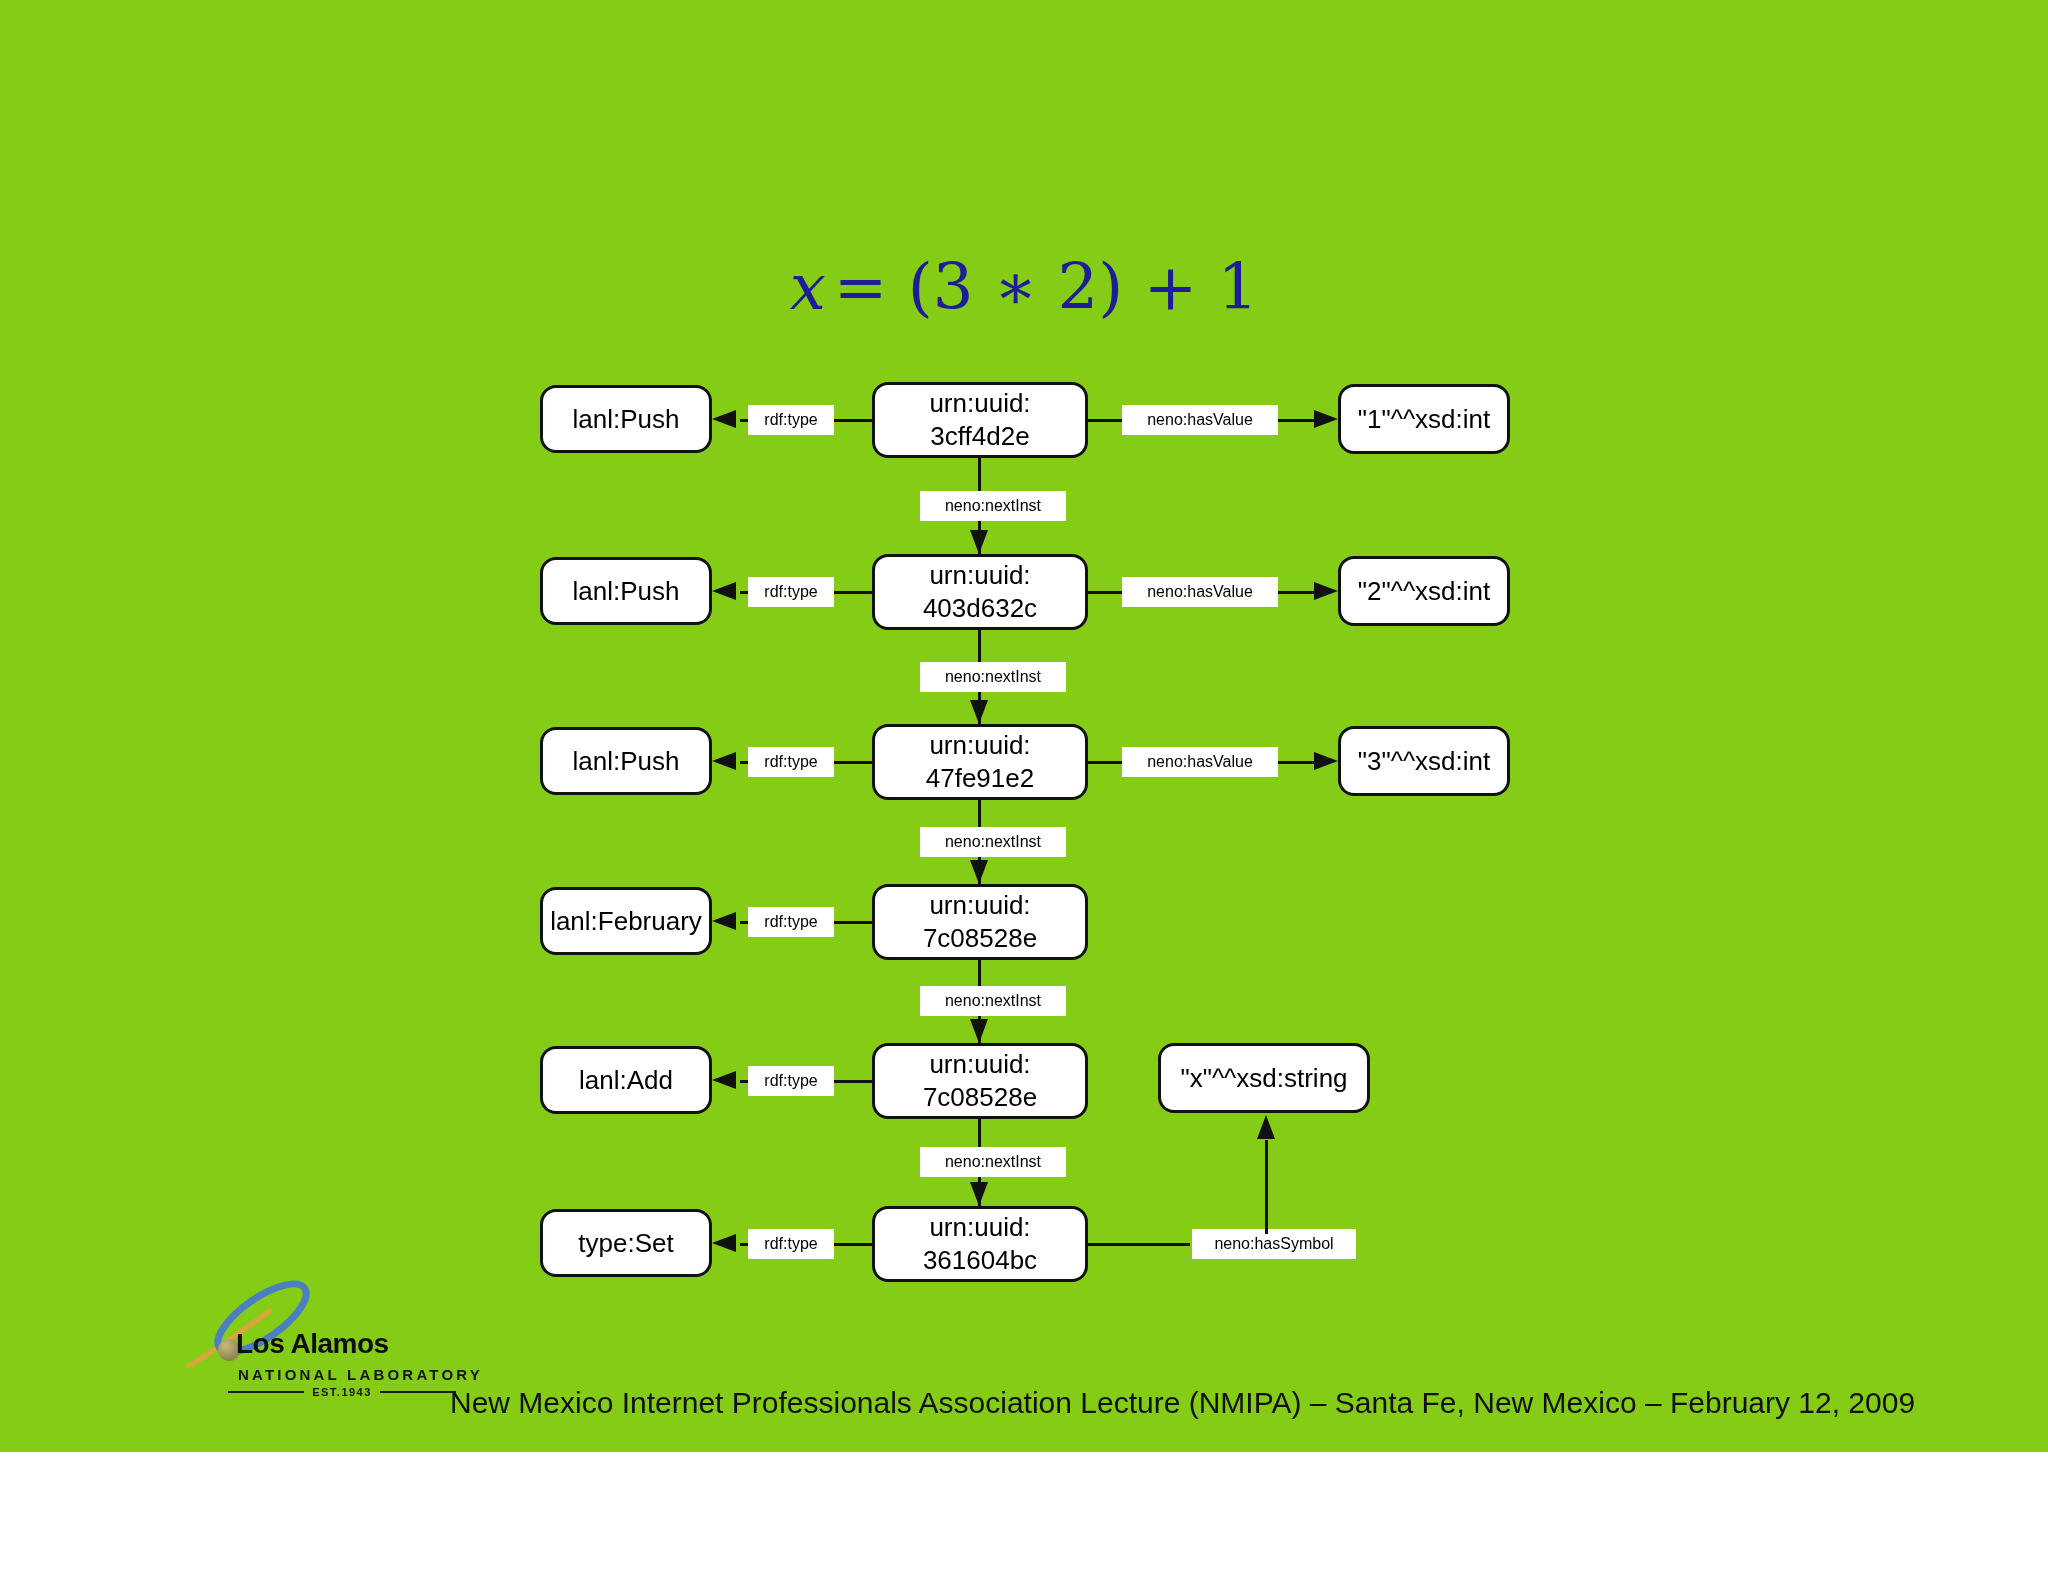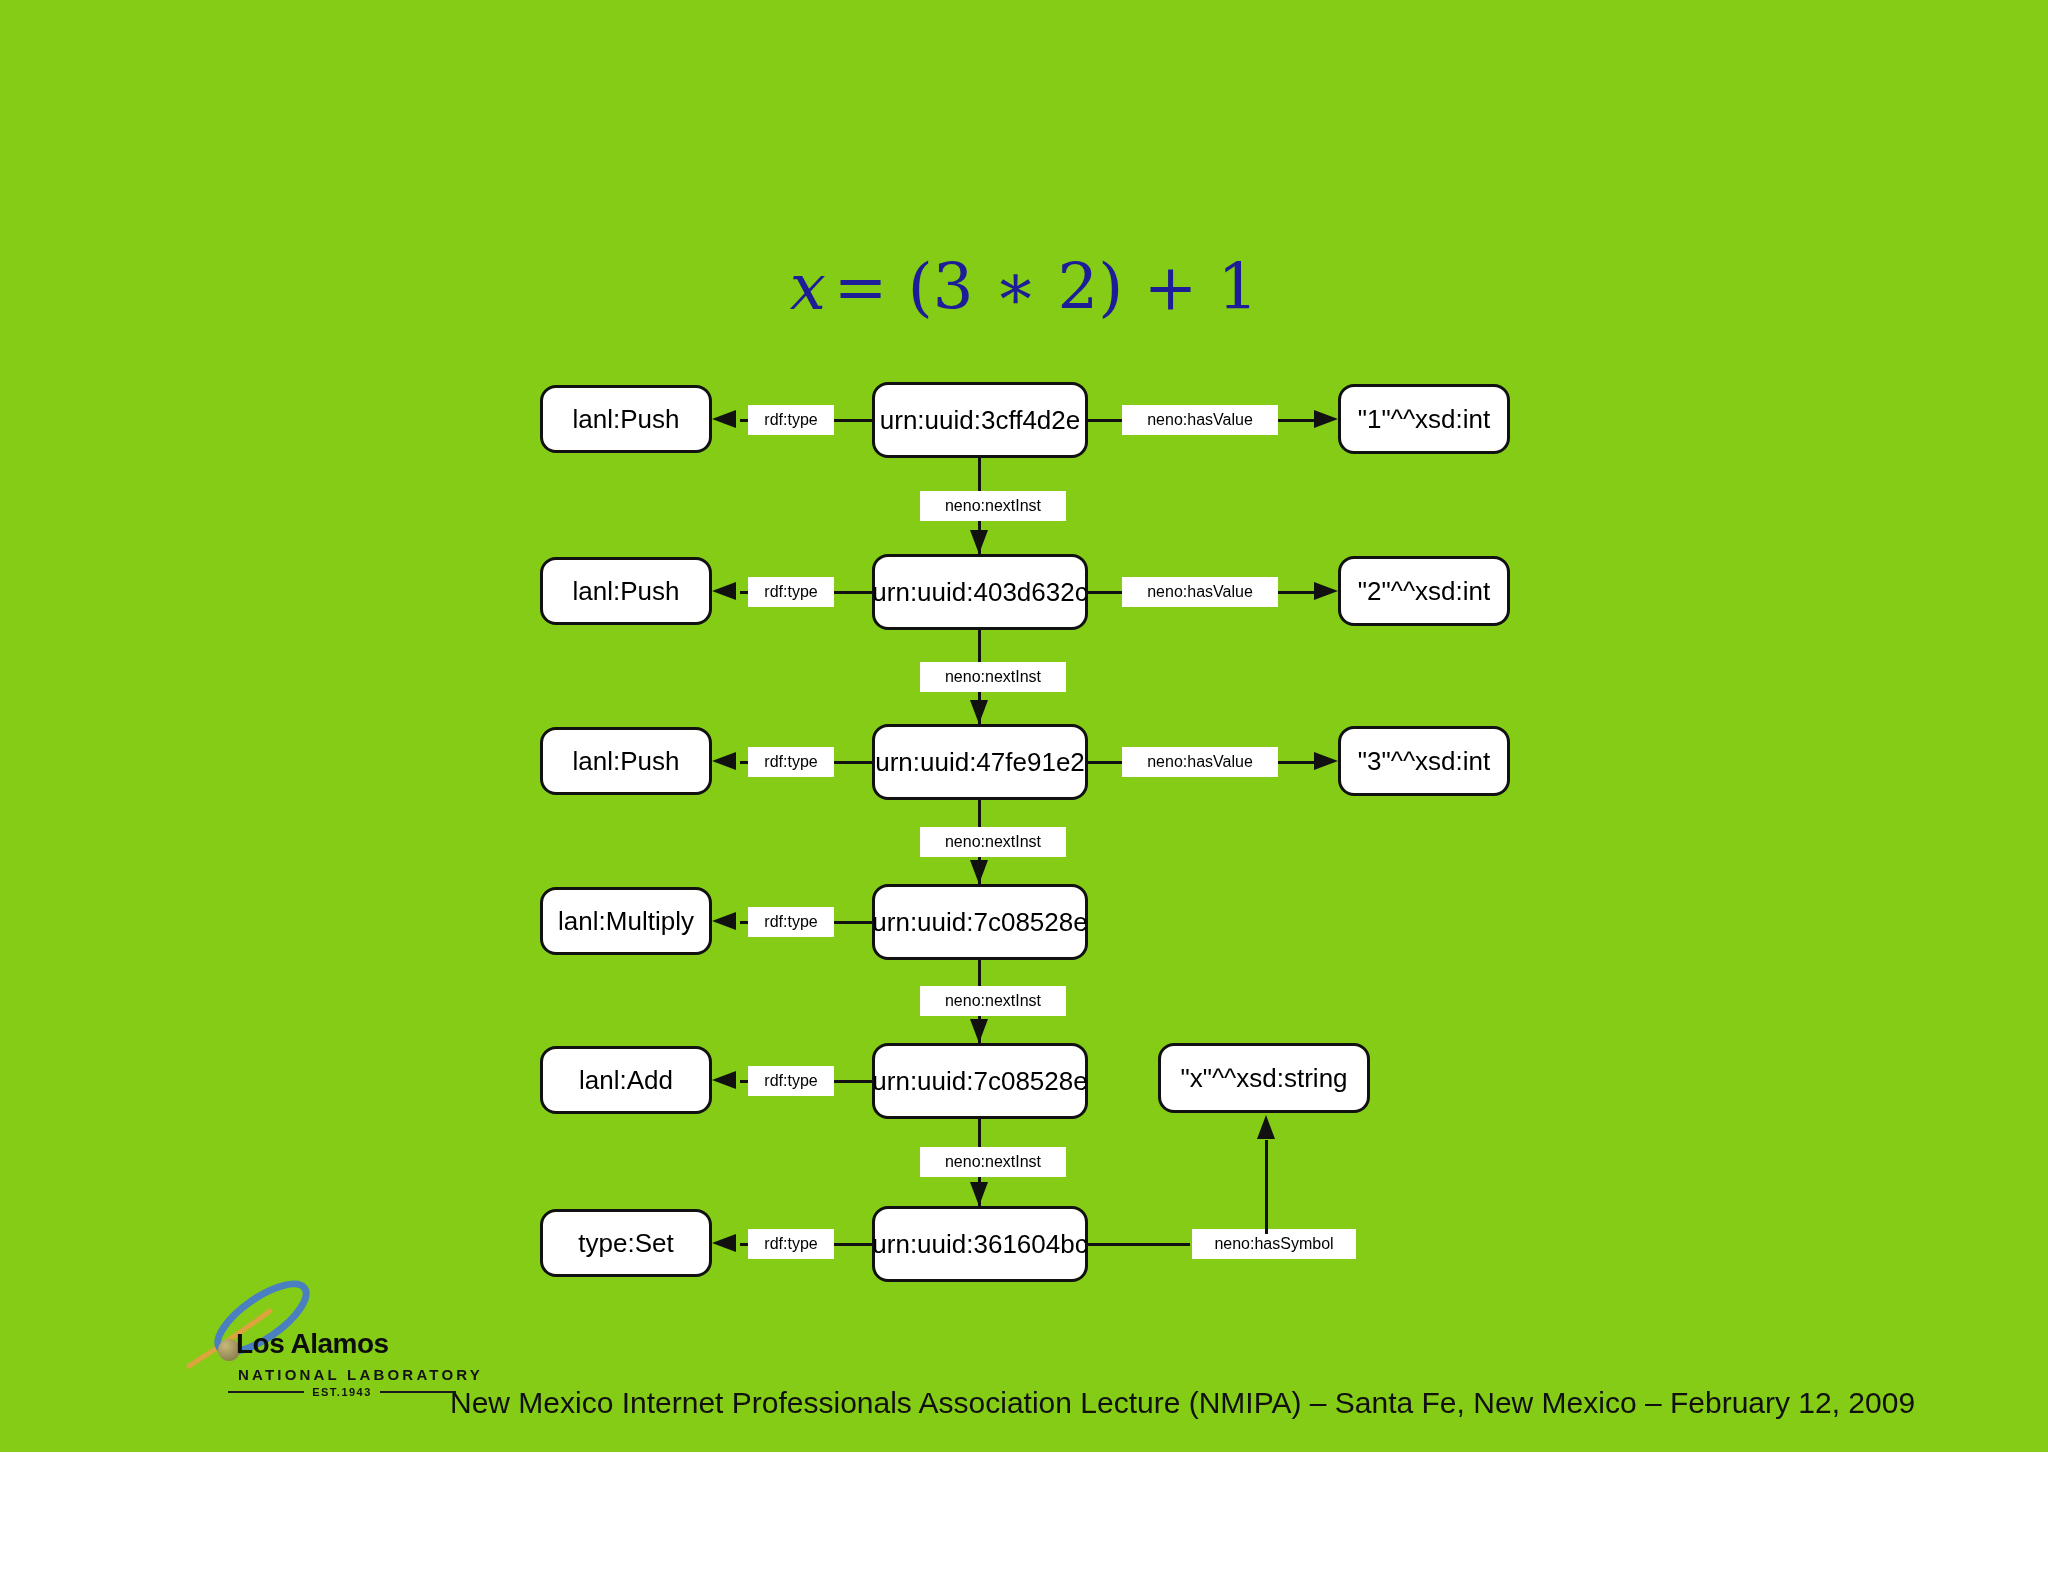--- a/index.html
+++ b/index.html
@@ -16,7 +16,7 @@
   .box{position:absolute;border:3px solid var(--ink,#111);border-radius:16px;background:#fff;
        text-align:center;font-size:26px;box-sizing:border-box;}
   .box.single{display:flex;align-items:center;justify-content:center;}
-  .box.double{display:flex;flex-direction:row;align-items:center;justify-content:center;line-height:33px;}
+  .box.double{display:flex;flex-direction:column;align-items:center;justify-content:center;line-height:33px;}
 
   
   .hline{position:absolute;height:3px;background:var(--ink,#111);}

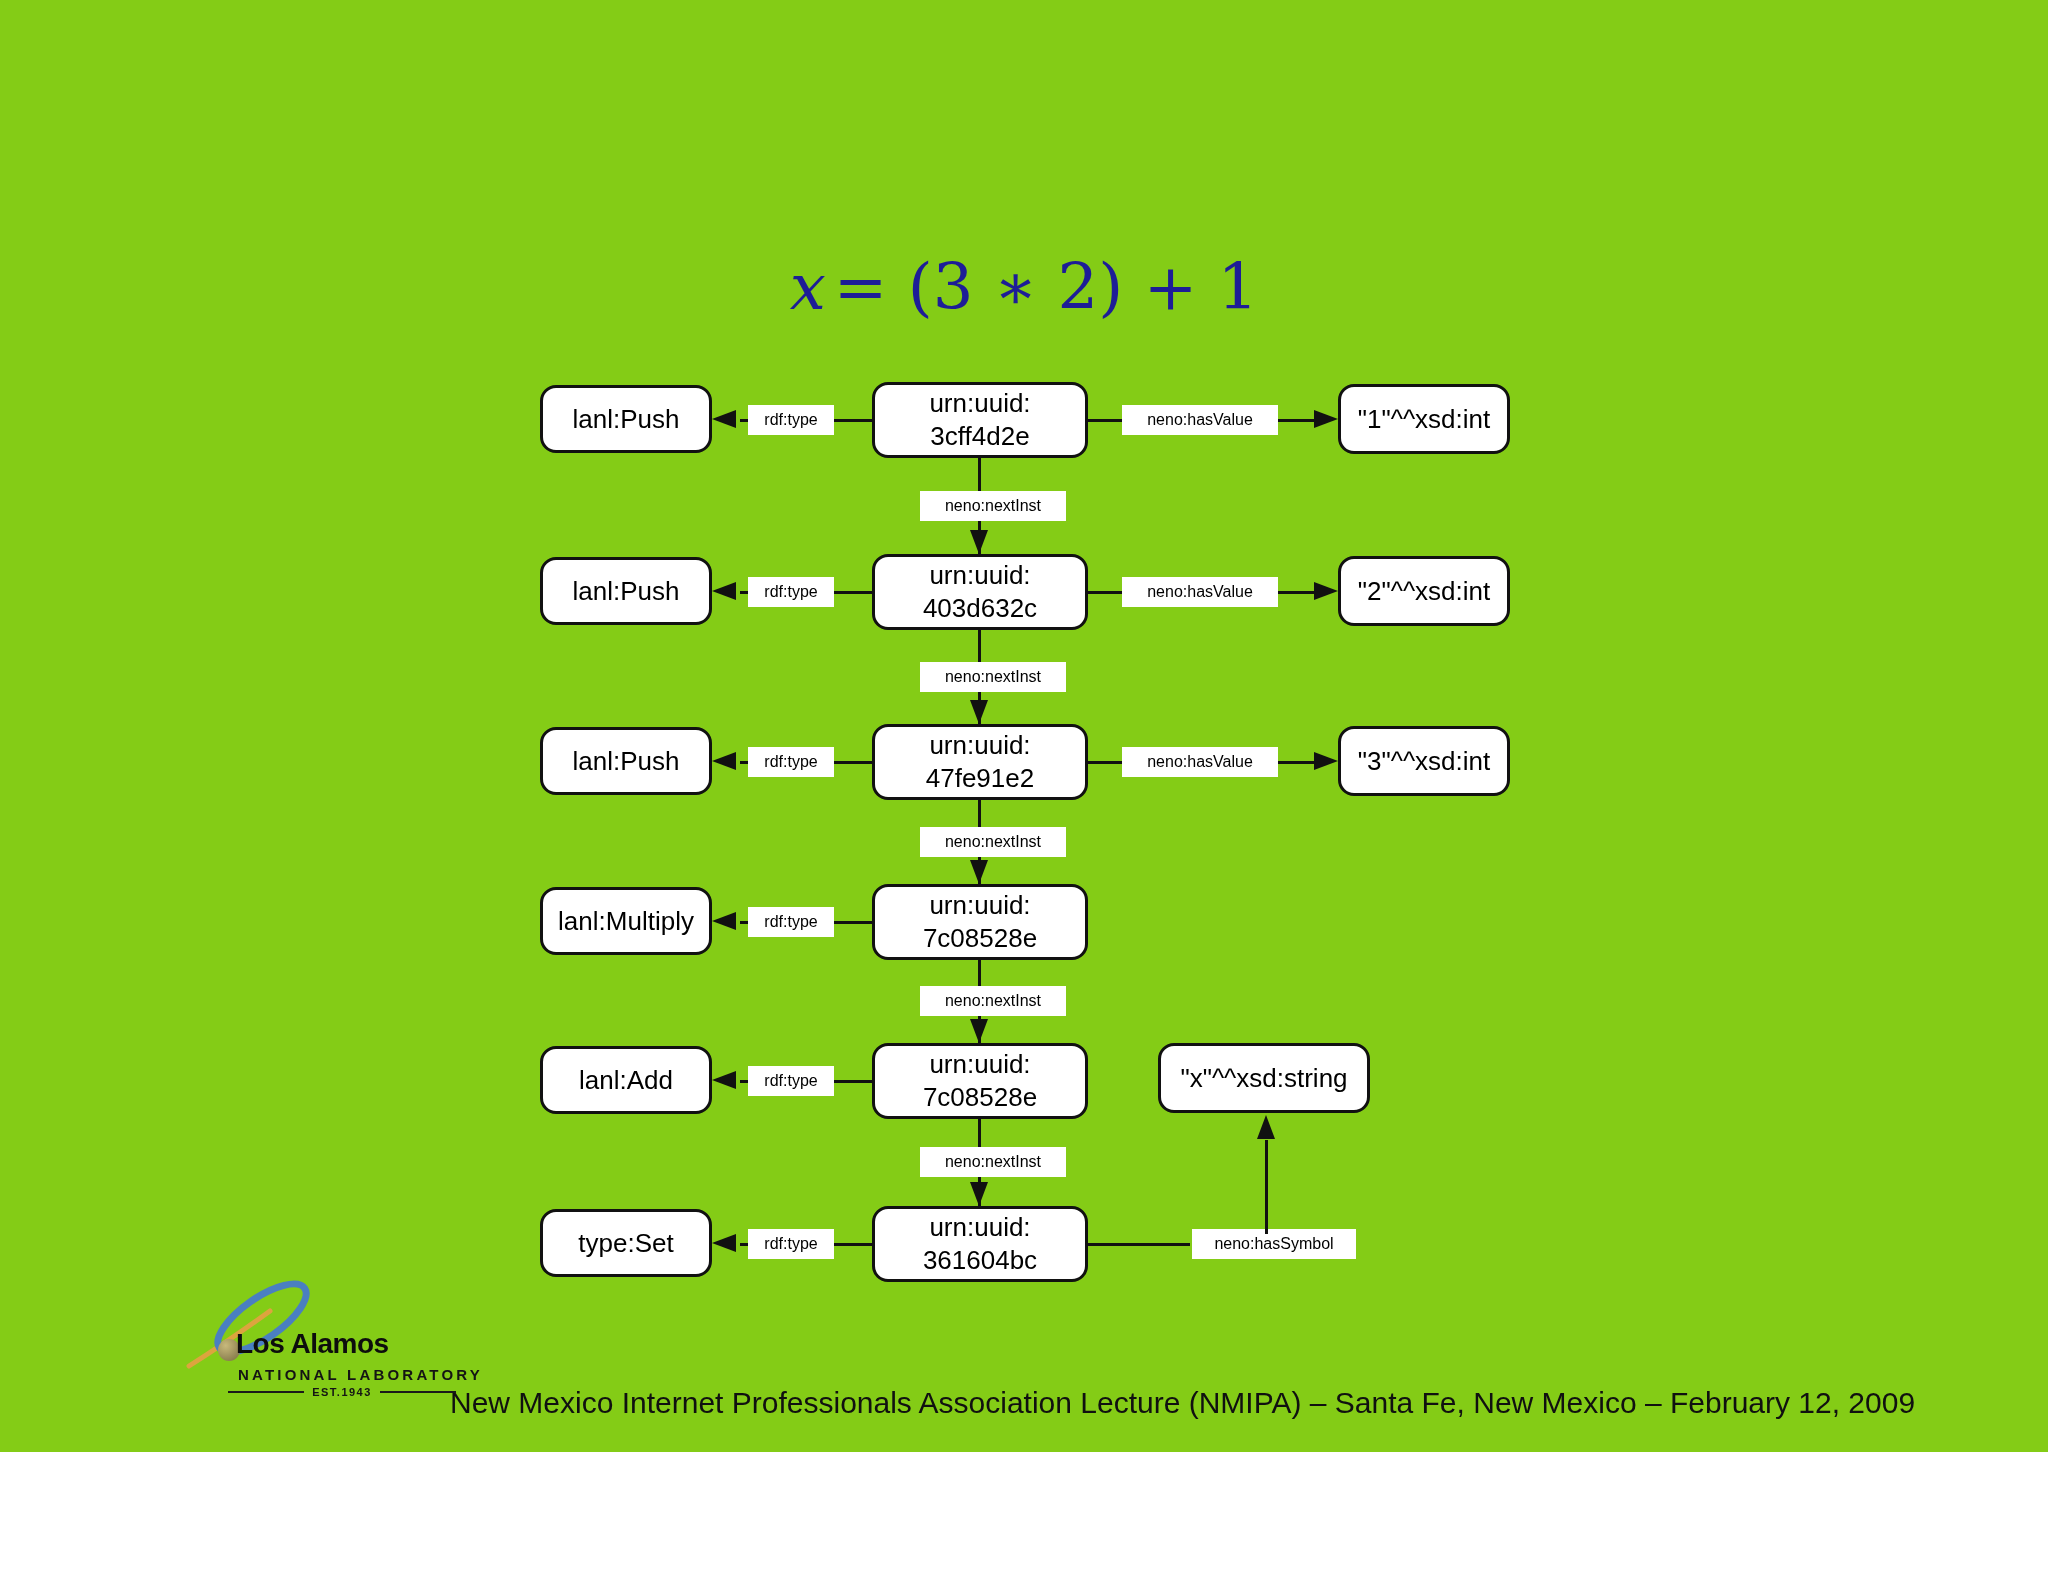--- a/index.html
+++ b/index.html
@@ -99,7 +99,7 @@
   <div class="tri down" style="left:970px;top:860px"></div>
   <div class="edge-label" style="left:920px;top:827px;width:146px">neno:nextInst</div>
 
-  <div class="box single" style="left:540px;top:887px;width:172px;height:68px">lanl:Multiply</div>
+  <div class="box single" style="left:540px;top:887px;width:172px;height:68px">lanl:February</div>
   <div class="box double" style="left:872px;top:884px;width:216px;height:76px">
     <span>urn:uuid:</span>
     <span>7c08528e</span>

